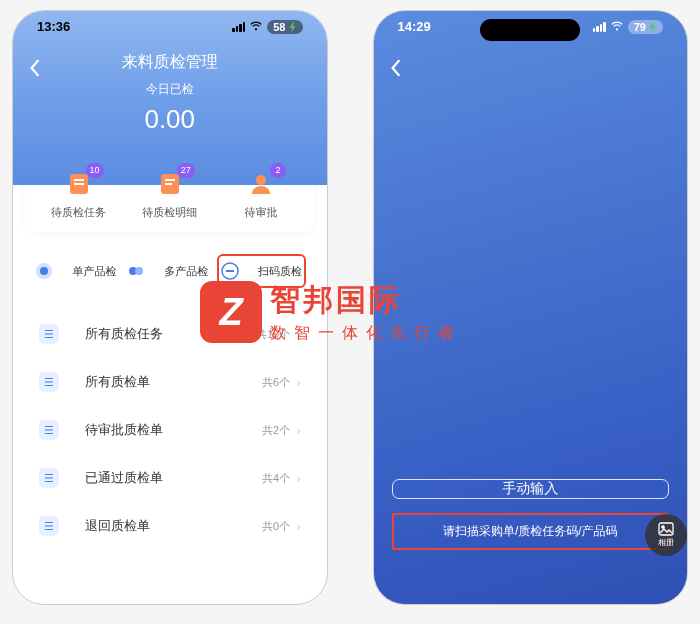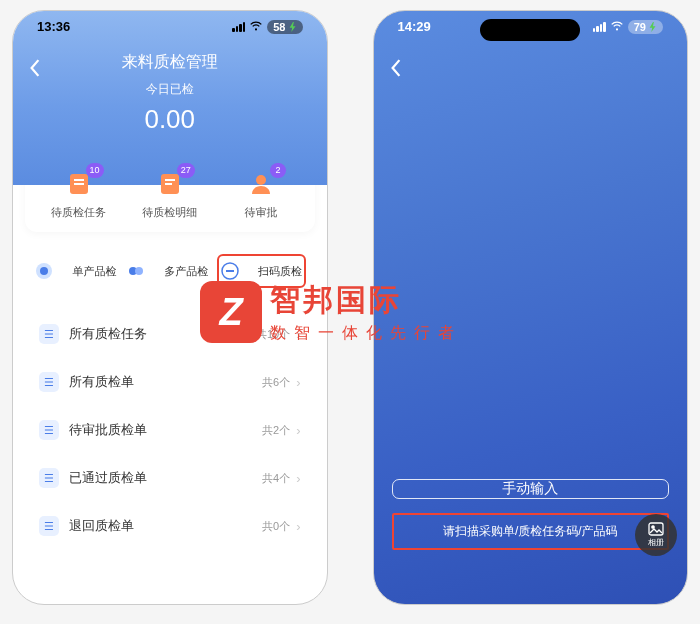--- a/index.html
+++ b/index.html
@@ -40,7 +40,7 @@
     .list { background: #fff; margin: 0 12px; border-radius: 12px; }
     .list-row { display: flex; align-items: center; padding: 14px 14px; font-size: 13px; color: #333; }
     .list-icon { width: 20px; height: 20px; border-radius: 5px; background: #e8f0ff; margin-right: 10px; display: flex; align-items: center; justify-content: center; color: #4a7de8; font-size: 11px; }
-    .list-label { flex: 1; }
+    .list-label { flex: 1; margin-left: 16px; }
     .list-count { font-size: 11px; color: #999; margin-right: 6px; }
     .chev { color: #ccc; }
 

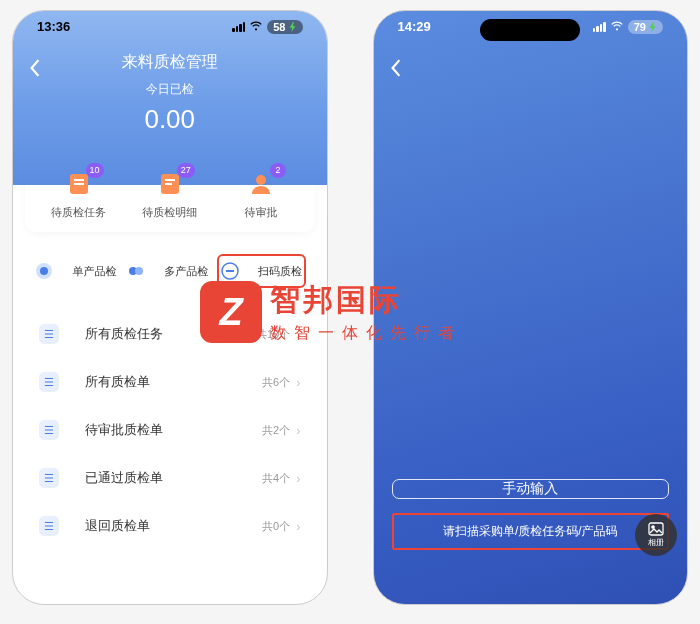--- a/index.html
+++ b/index.html
@@ -54,7 +54,7 @@
     .bottom-area { position: absolute; bottom: 54px; left: 18px; right: 18px; }
     .manual-btn { border: 1px solid rgba(255,255,255,.85); color: #fff; text-align: center; border-radius: 7px; font-size: 14px; margin-top: 9px; }
     .scan-hint { border: 2px solid #e43; color: #fff; text-align: center; padding: 8px 6px; font-size: 12px; margin-top: 14px; border-radius: 2px; }
-    .album-btn { position: absolute; bottom: 48px; right: 10px; width: 42px; height: 42px; background: rgba(50,50,50,.85); border-radius: 50%; color: #fff; display: flex; flex-direction: column; align-items: center; justify-content: center; font-size: 8px; gap: 1px; }
+    .album-btn { position: absolute; bottom: 48px; right: 0; width: 42px; height: 42px; background: rgba(50,50,50,.85); border-radius: 50%; color: #fff; display: flex; flex-direction: column; align-items: center; justify-content: center; font-size: 8px; gap: 1px; }
   </style>
 </head>
 <body>

